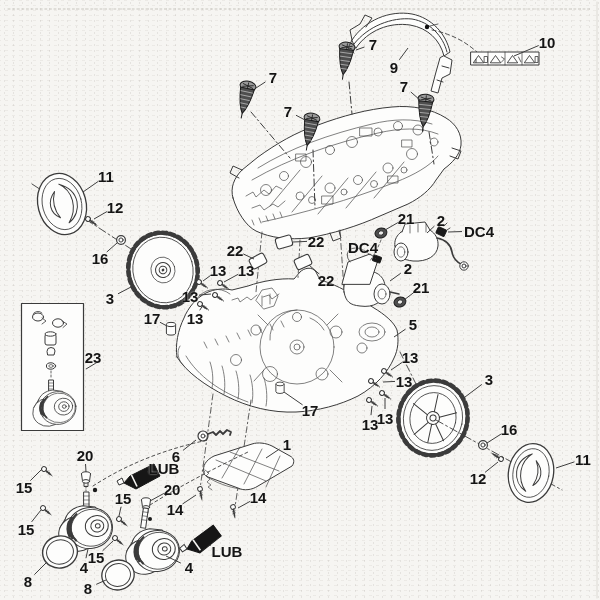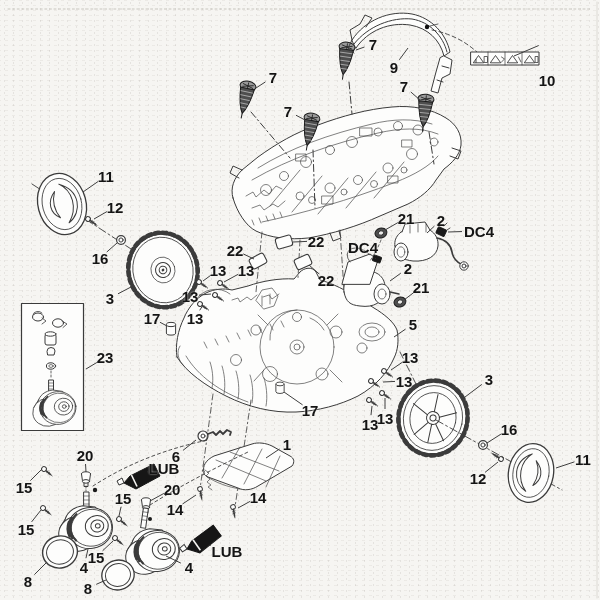--- a/index.html
+++ b/index.html
@@ -416,7 +416,7 @@
       <div class="callout" style="left: 288px; top: 111px;">7</div>
       <div class="callout" style="left: 404px; top: 86px;">7</div>
       <div class="callout" style="left: 394px; top: 67px;">9</div>
-      <div class="callout" style="left: 547px; top: 42px; margin-top: 38px;">10</div>
+      <div class="callout" style="left: 547px; top: 42px;">10</div>
       <div class="callout" style="left: 106px; top: 176px;">11</div>
       <div class="callout" style="left: 115px; top: 207px;">12</div>
       <div class="callout" style="left: 100px; top: 258px;">16</div>

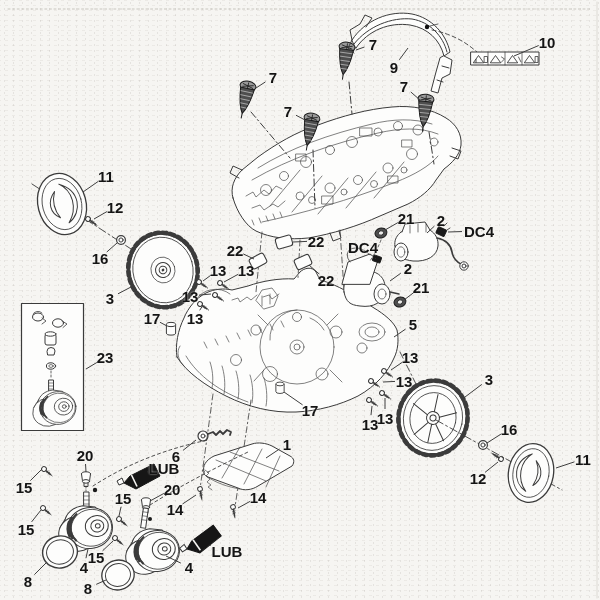--- a/index.html
+++ b/index.html
@@ -427,7 +427,7 @@
       <div class="callout" style="left: 190px; top: 296px;">13</div>
       <div class="callout" style="left: 195px; top: 318px;">13</div>
       <div class="callout" style="left: 152px; top: 318px;">17</div>
-      <div class="callout" style="left: 105px; top: 357px;">23</div>
+      <div class="callout" style="left: 93px; top: 357px;">23</div>
       <div class="callout" style="left: 316px; top: 241px;">22</div>
       <div class="callout" style="left: 326px; top: 280px;">22</div>
       <div class="callout" style="left: 406px; top: 218px;">21</div>

